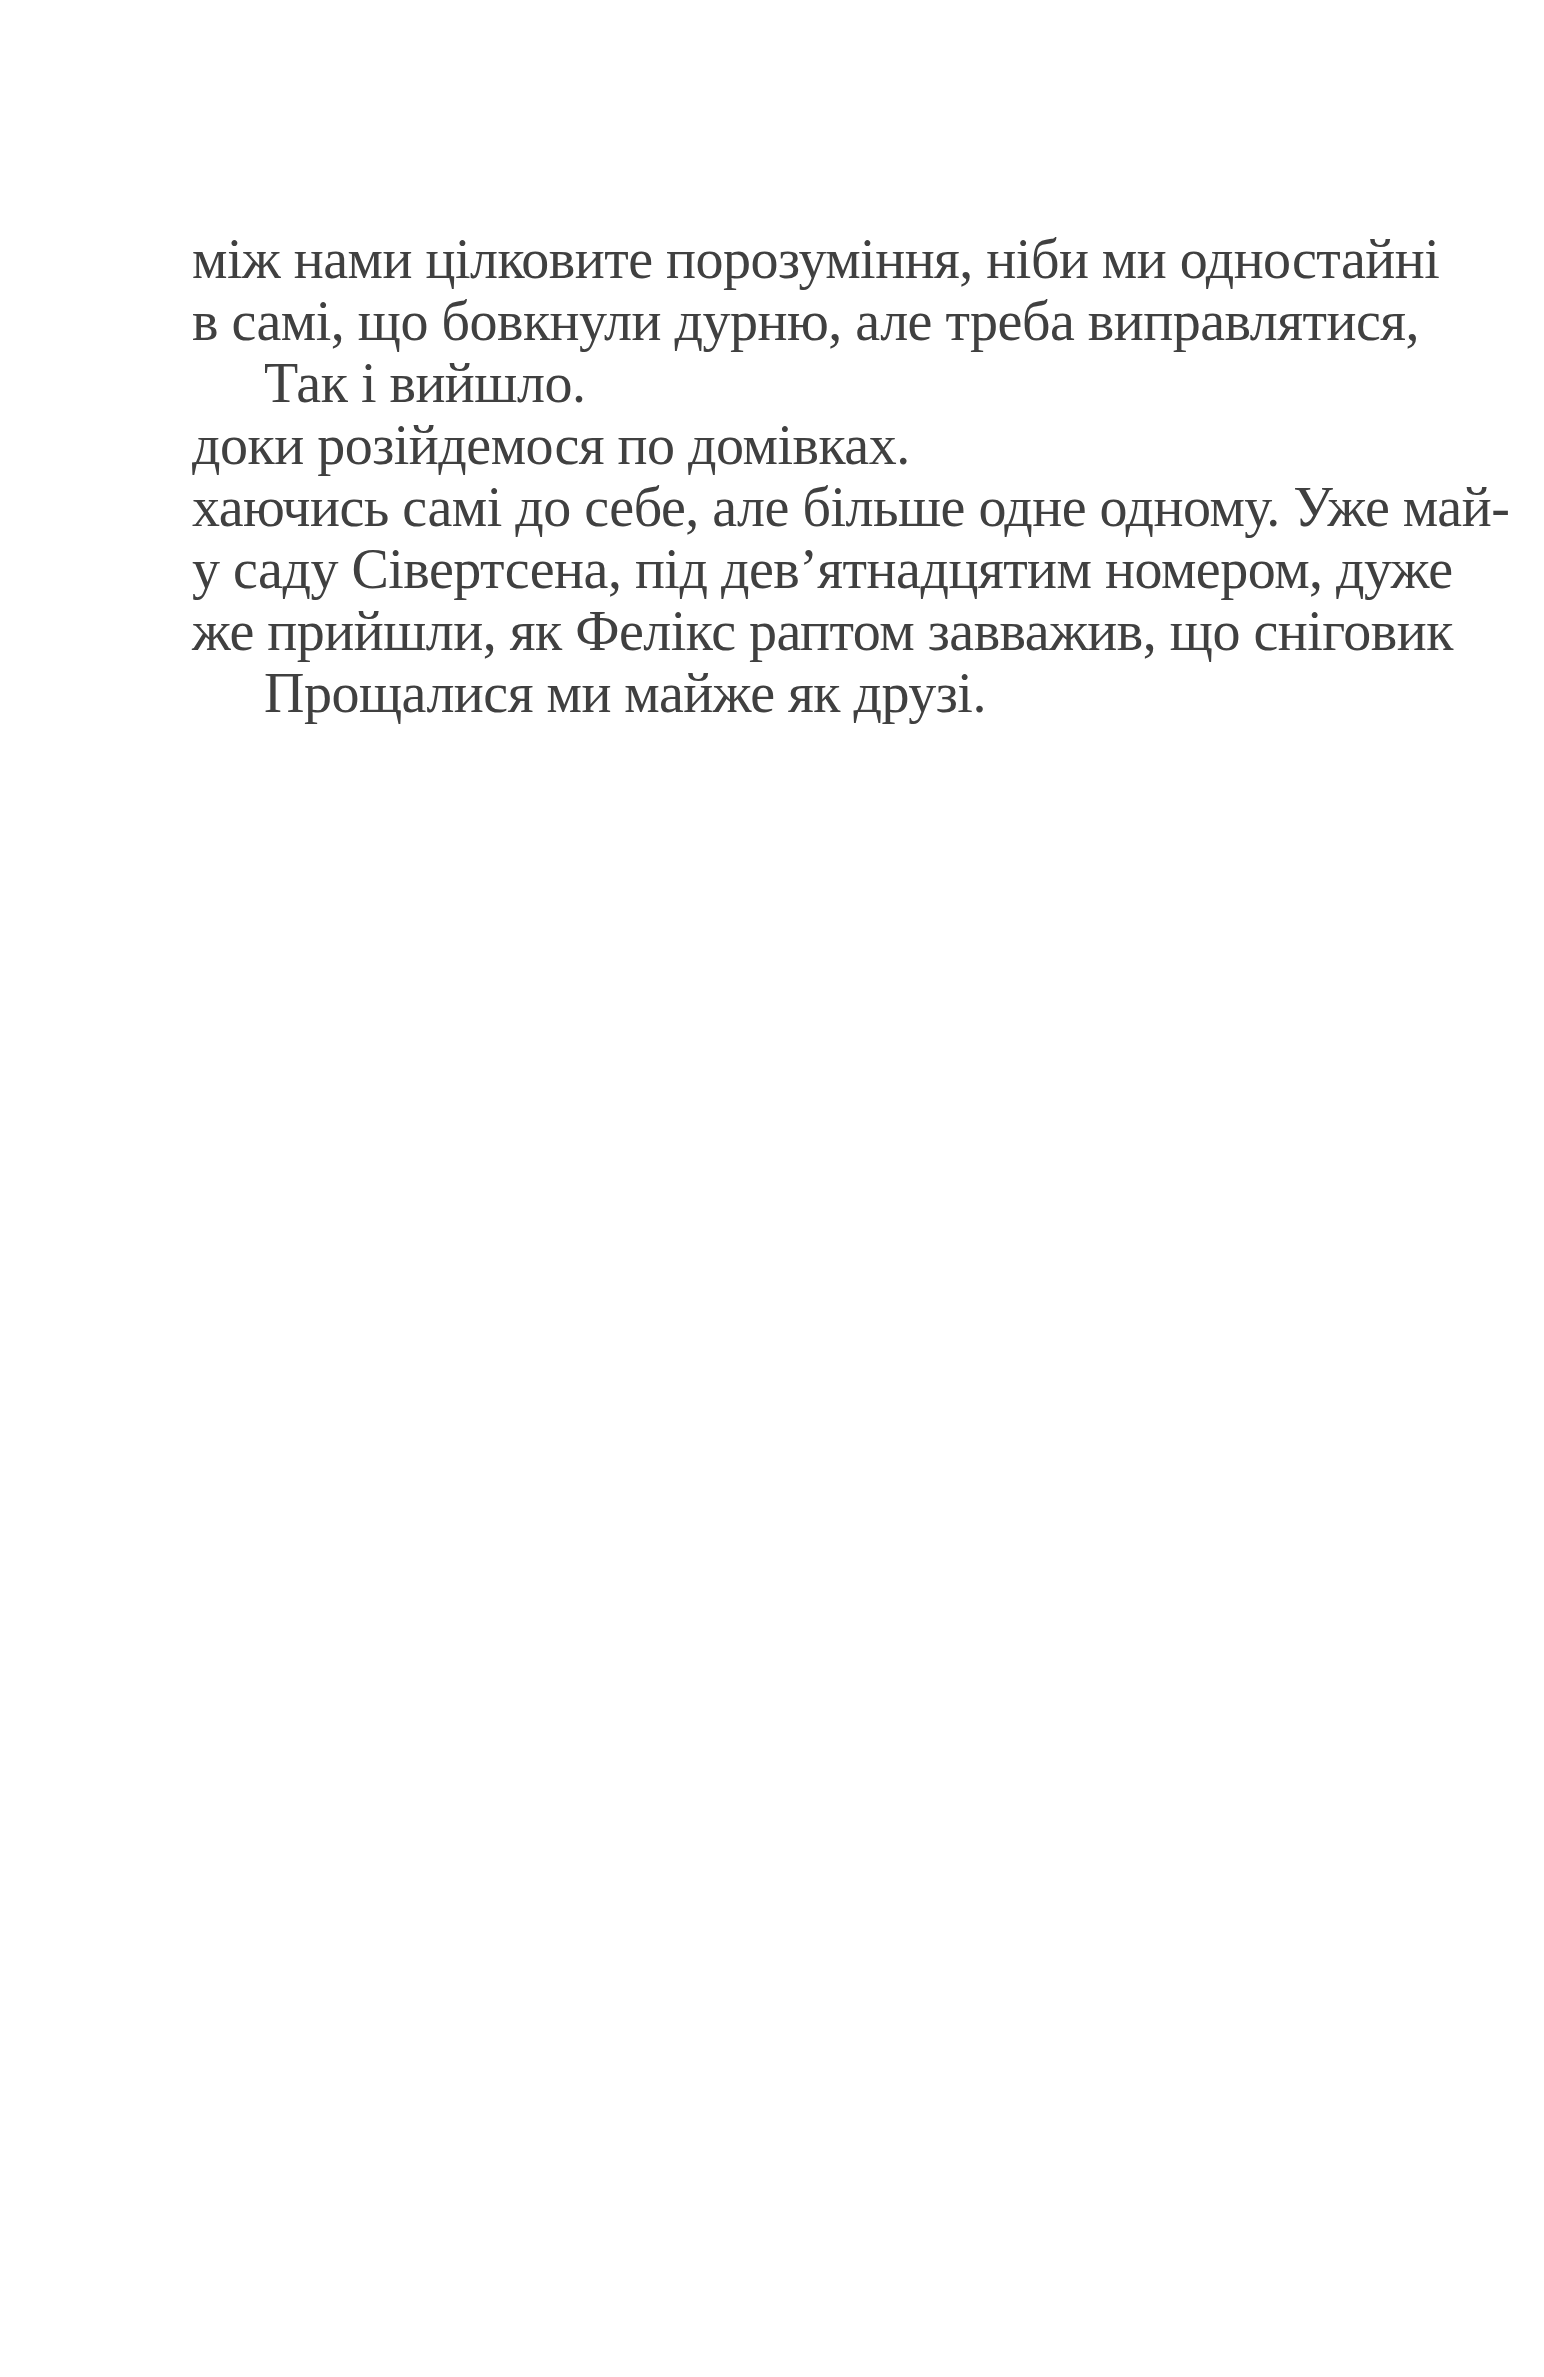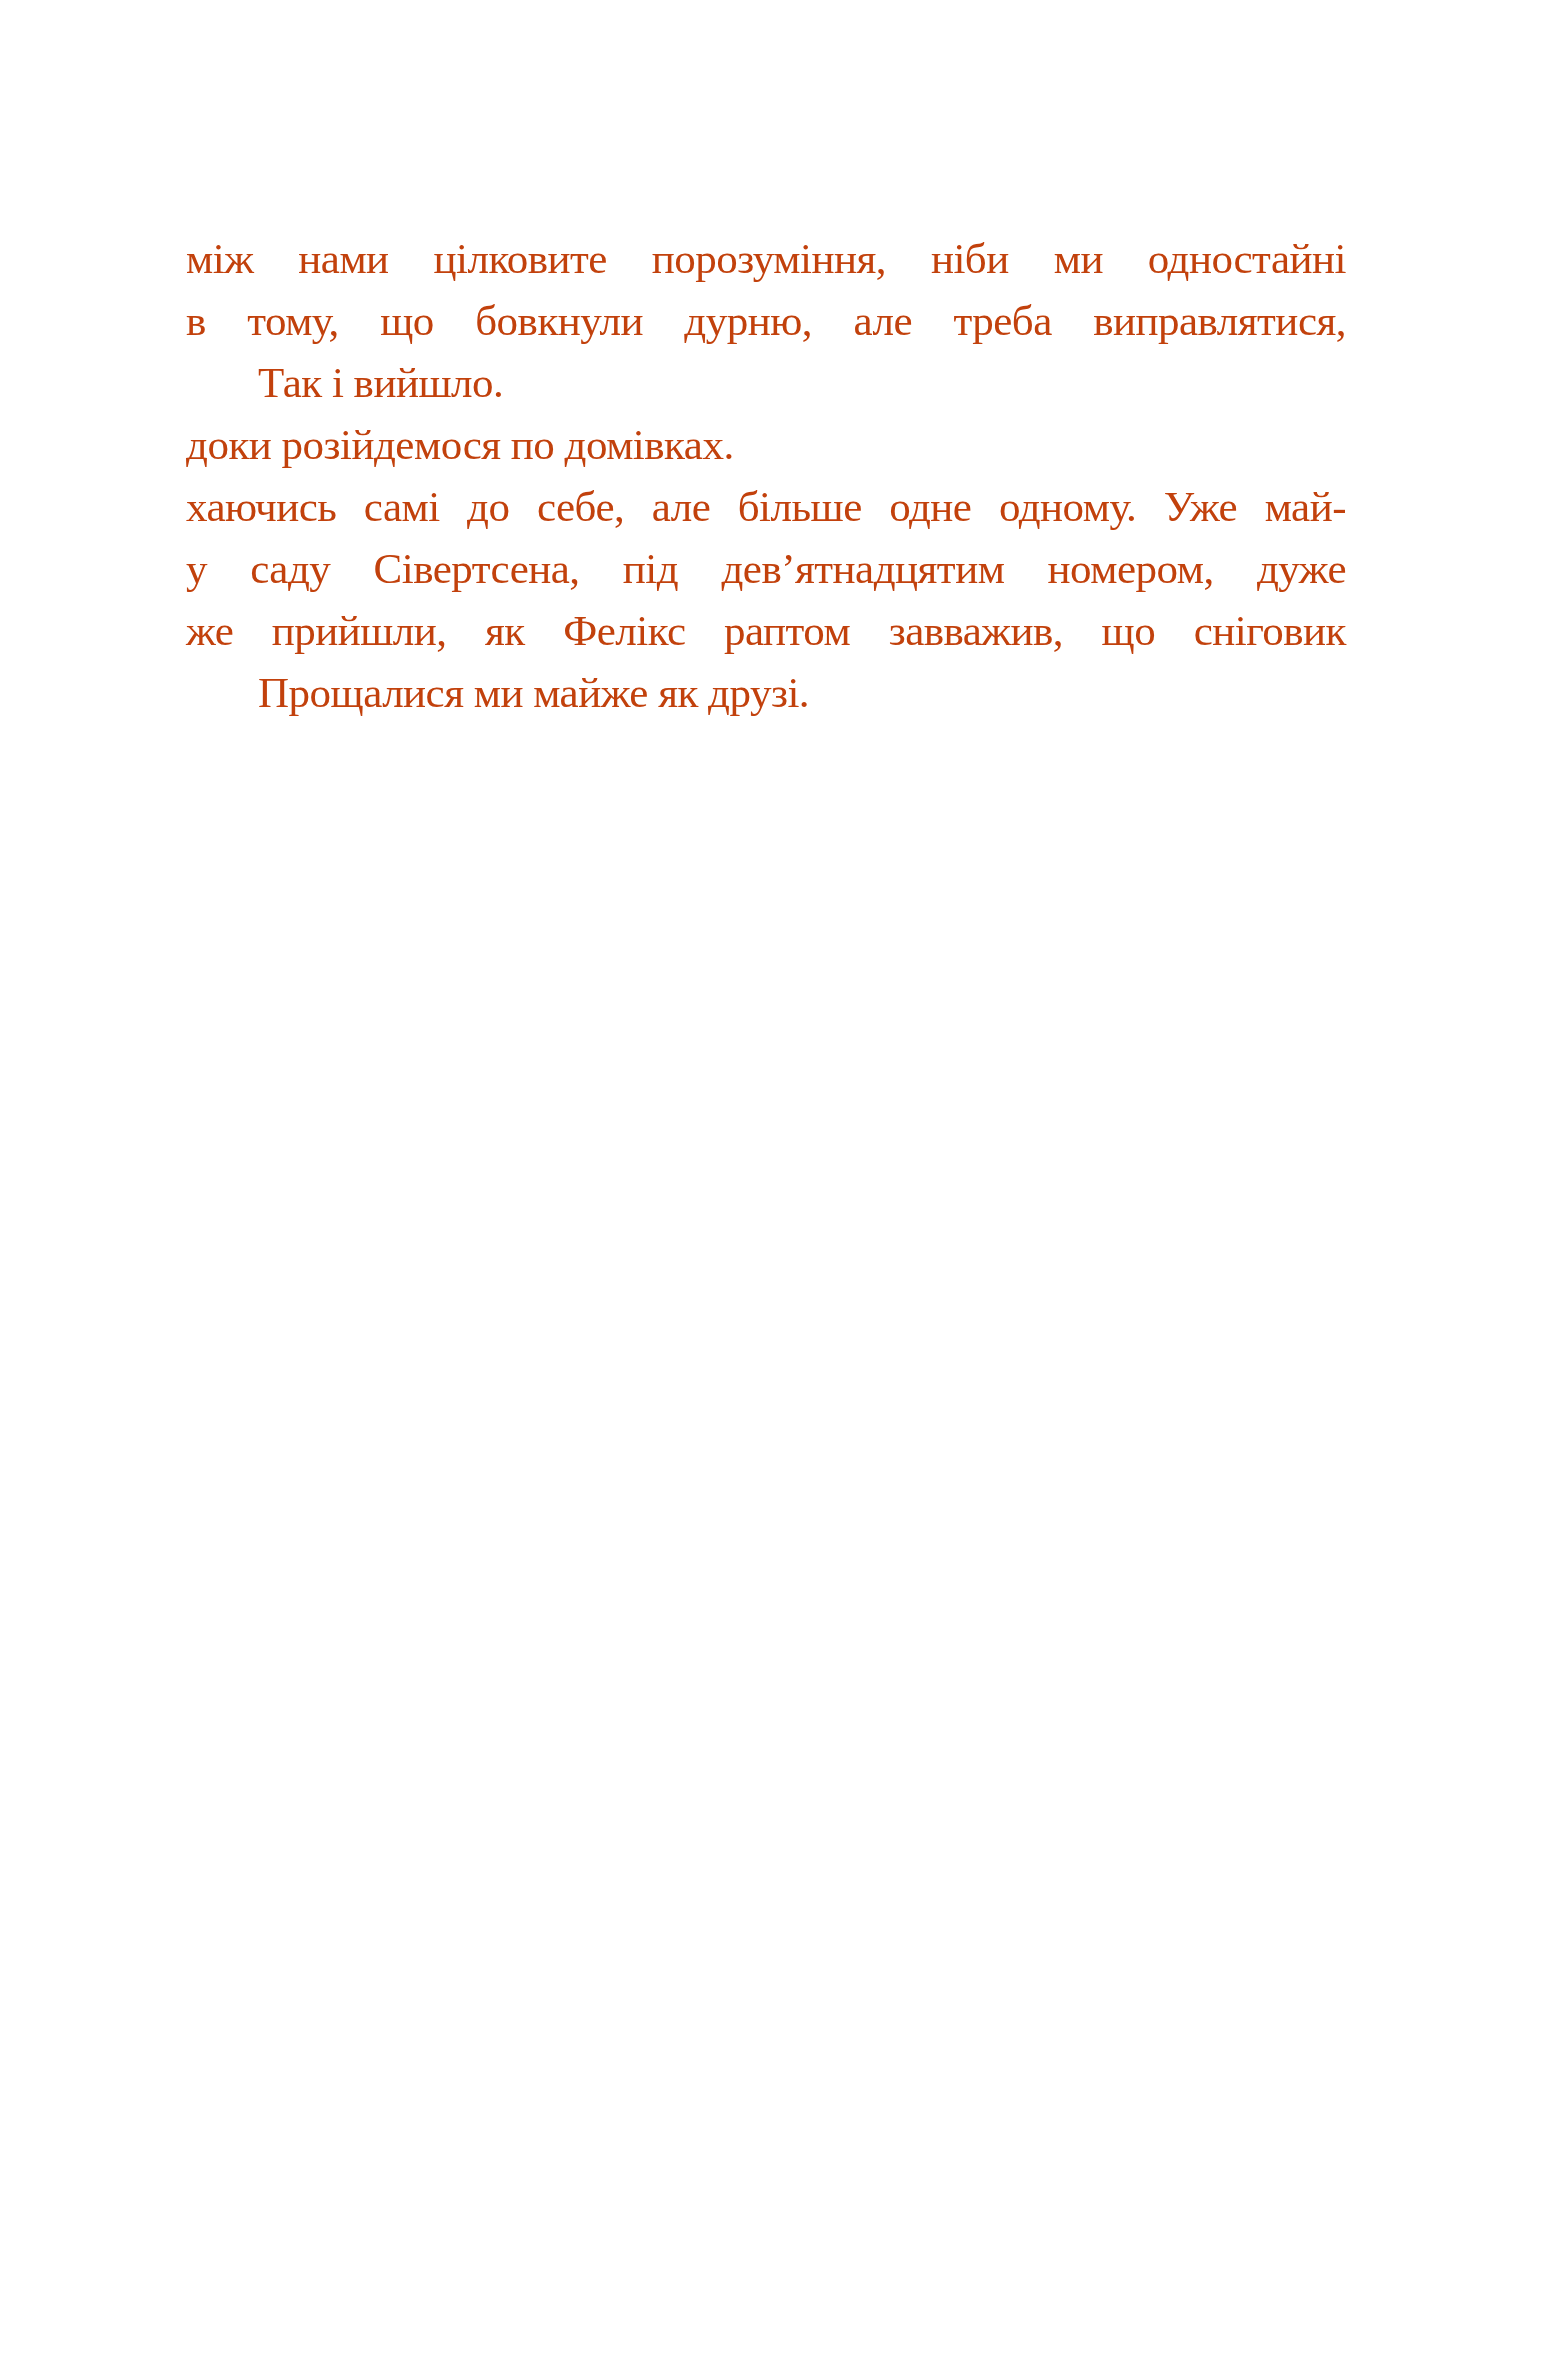--- a/index.html
+++ b/index.html
@@ -6,13 +6,13 @@
     body { width: 1545px; height: 2377px; position: relative; overflow: hidden; }
     .page {
       position: absolute;
-      left: 186px;
+      left: 192px;
       top: 228px;
       width: 1160px;
       font-family: "Liberation Serif", "DejaVu Serif", serif;
-      font-size: 43px;
+      font-size: 56px;
       line-height: 62px;
-      color: #c2410c;
+      color: #404040;
       text-align: justify;
       letter-spacing: -0.5px;
     }

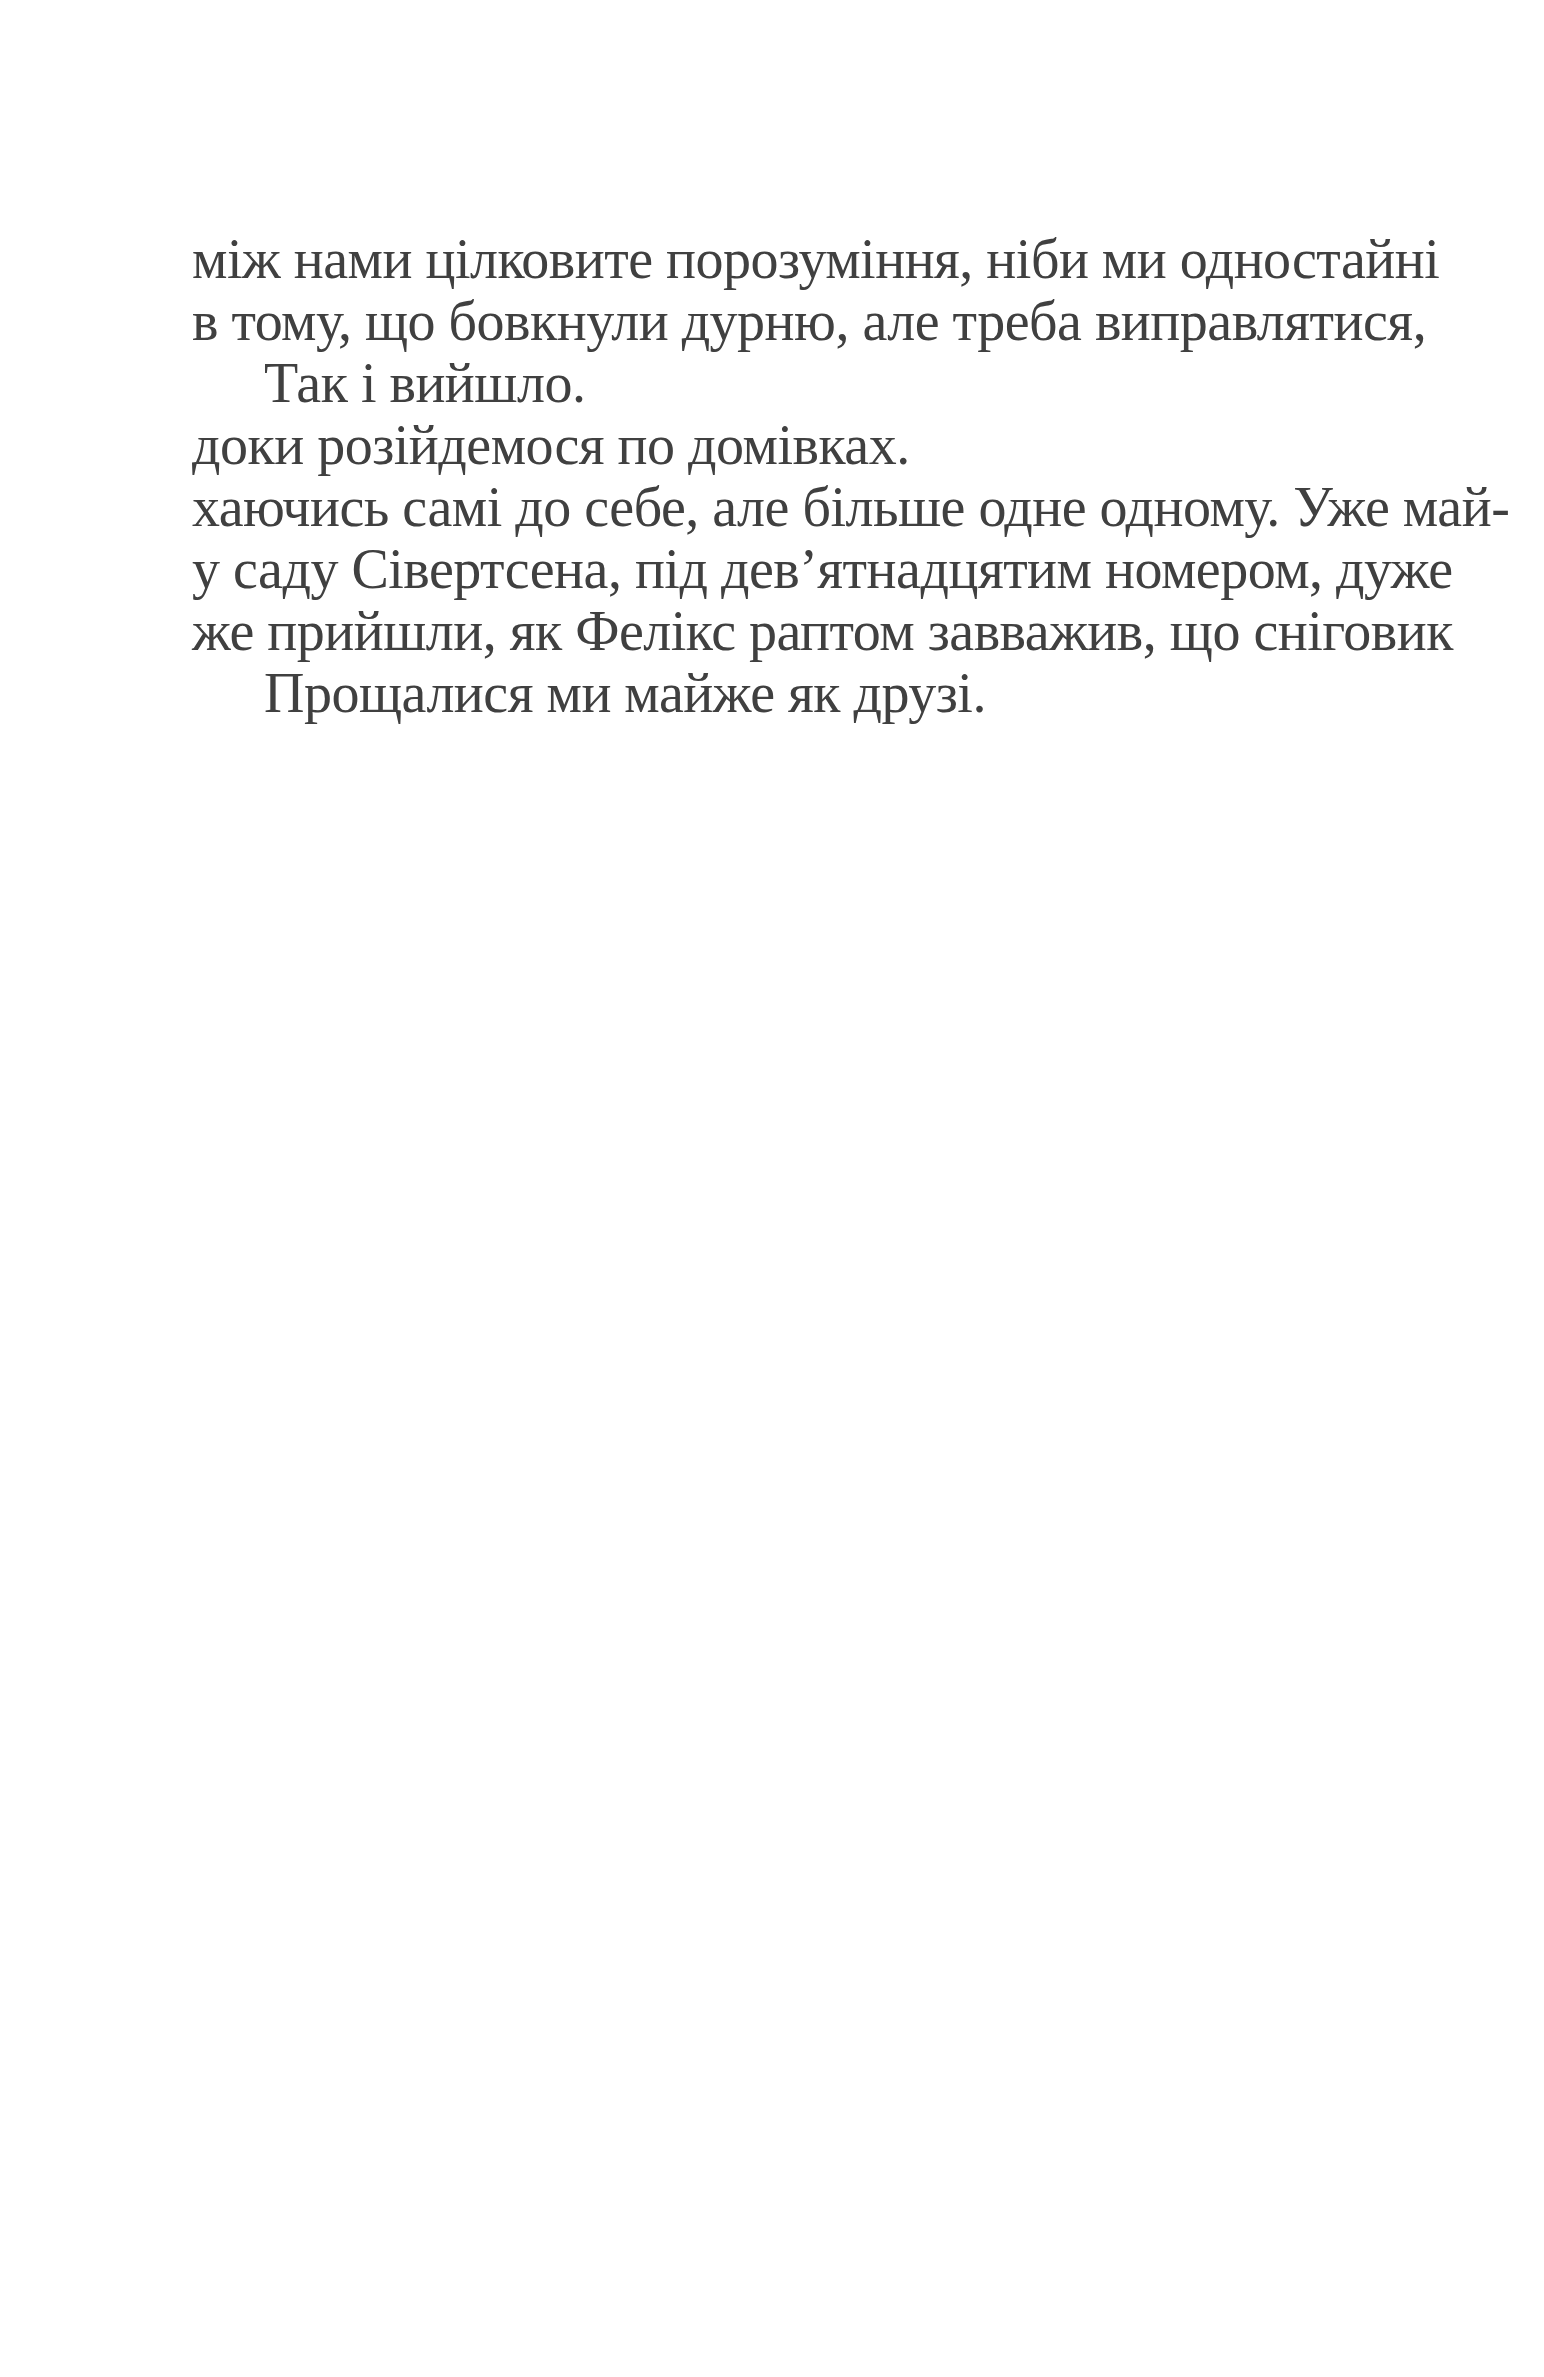--- a/index.html
+++ b/index.html
@@ -25,7 +25,7 @@
 
 <div class="page">
   <span class="line full">між нами цілковите порозуміння, ніби ми одностайні</span>
-  <span class="line full">в тому, що бовкнули дурню, але треба виправлятися,</span>
+  <span class="line full">в самі, що бовкнули дурню, але треба виправлятися,</span>
   <span class="line indent">Так і вийшло.</span>
   <span class="line">доки розійдемося по домівках.</span>
   <span class="line full">хаючись самі до себе, але більше одне одному. Уже май-</span>

